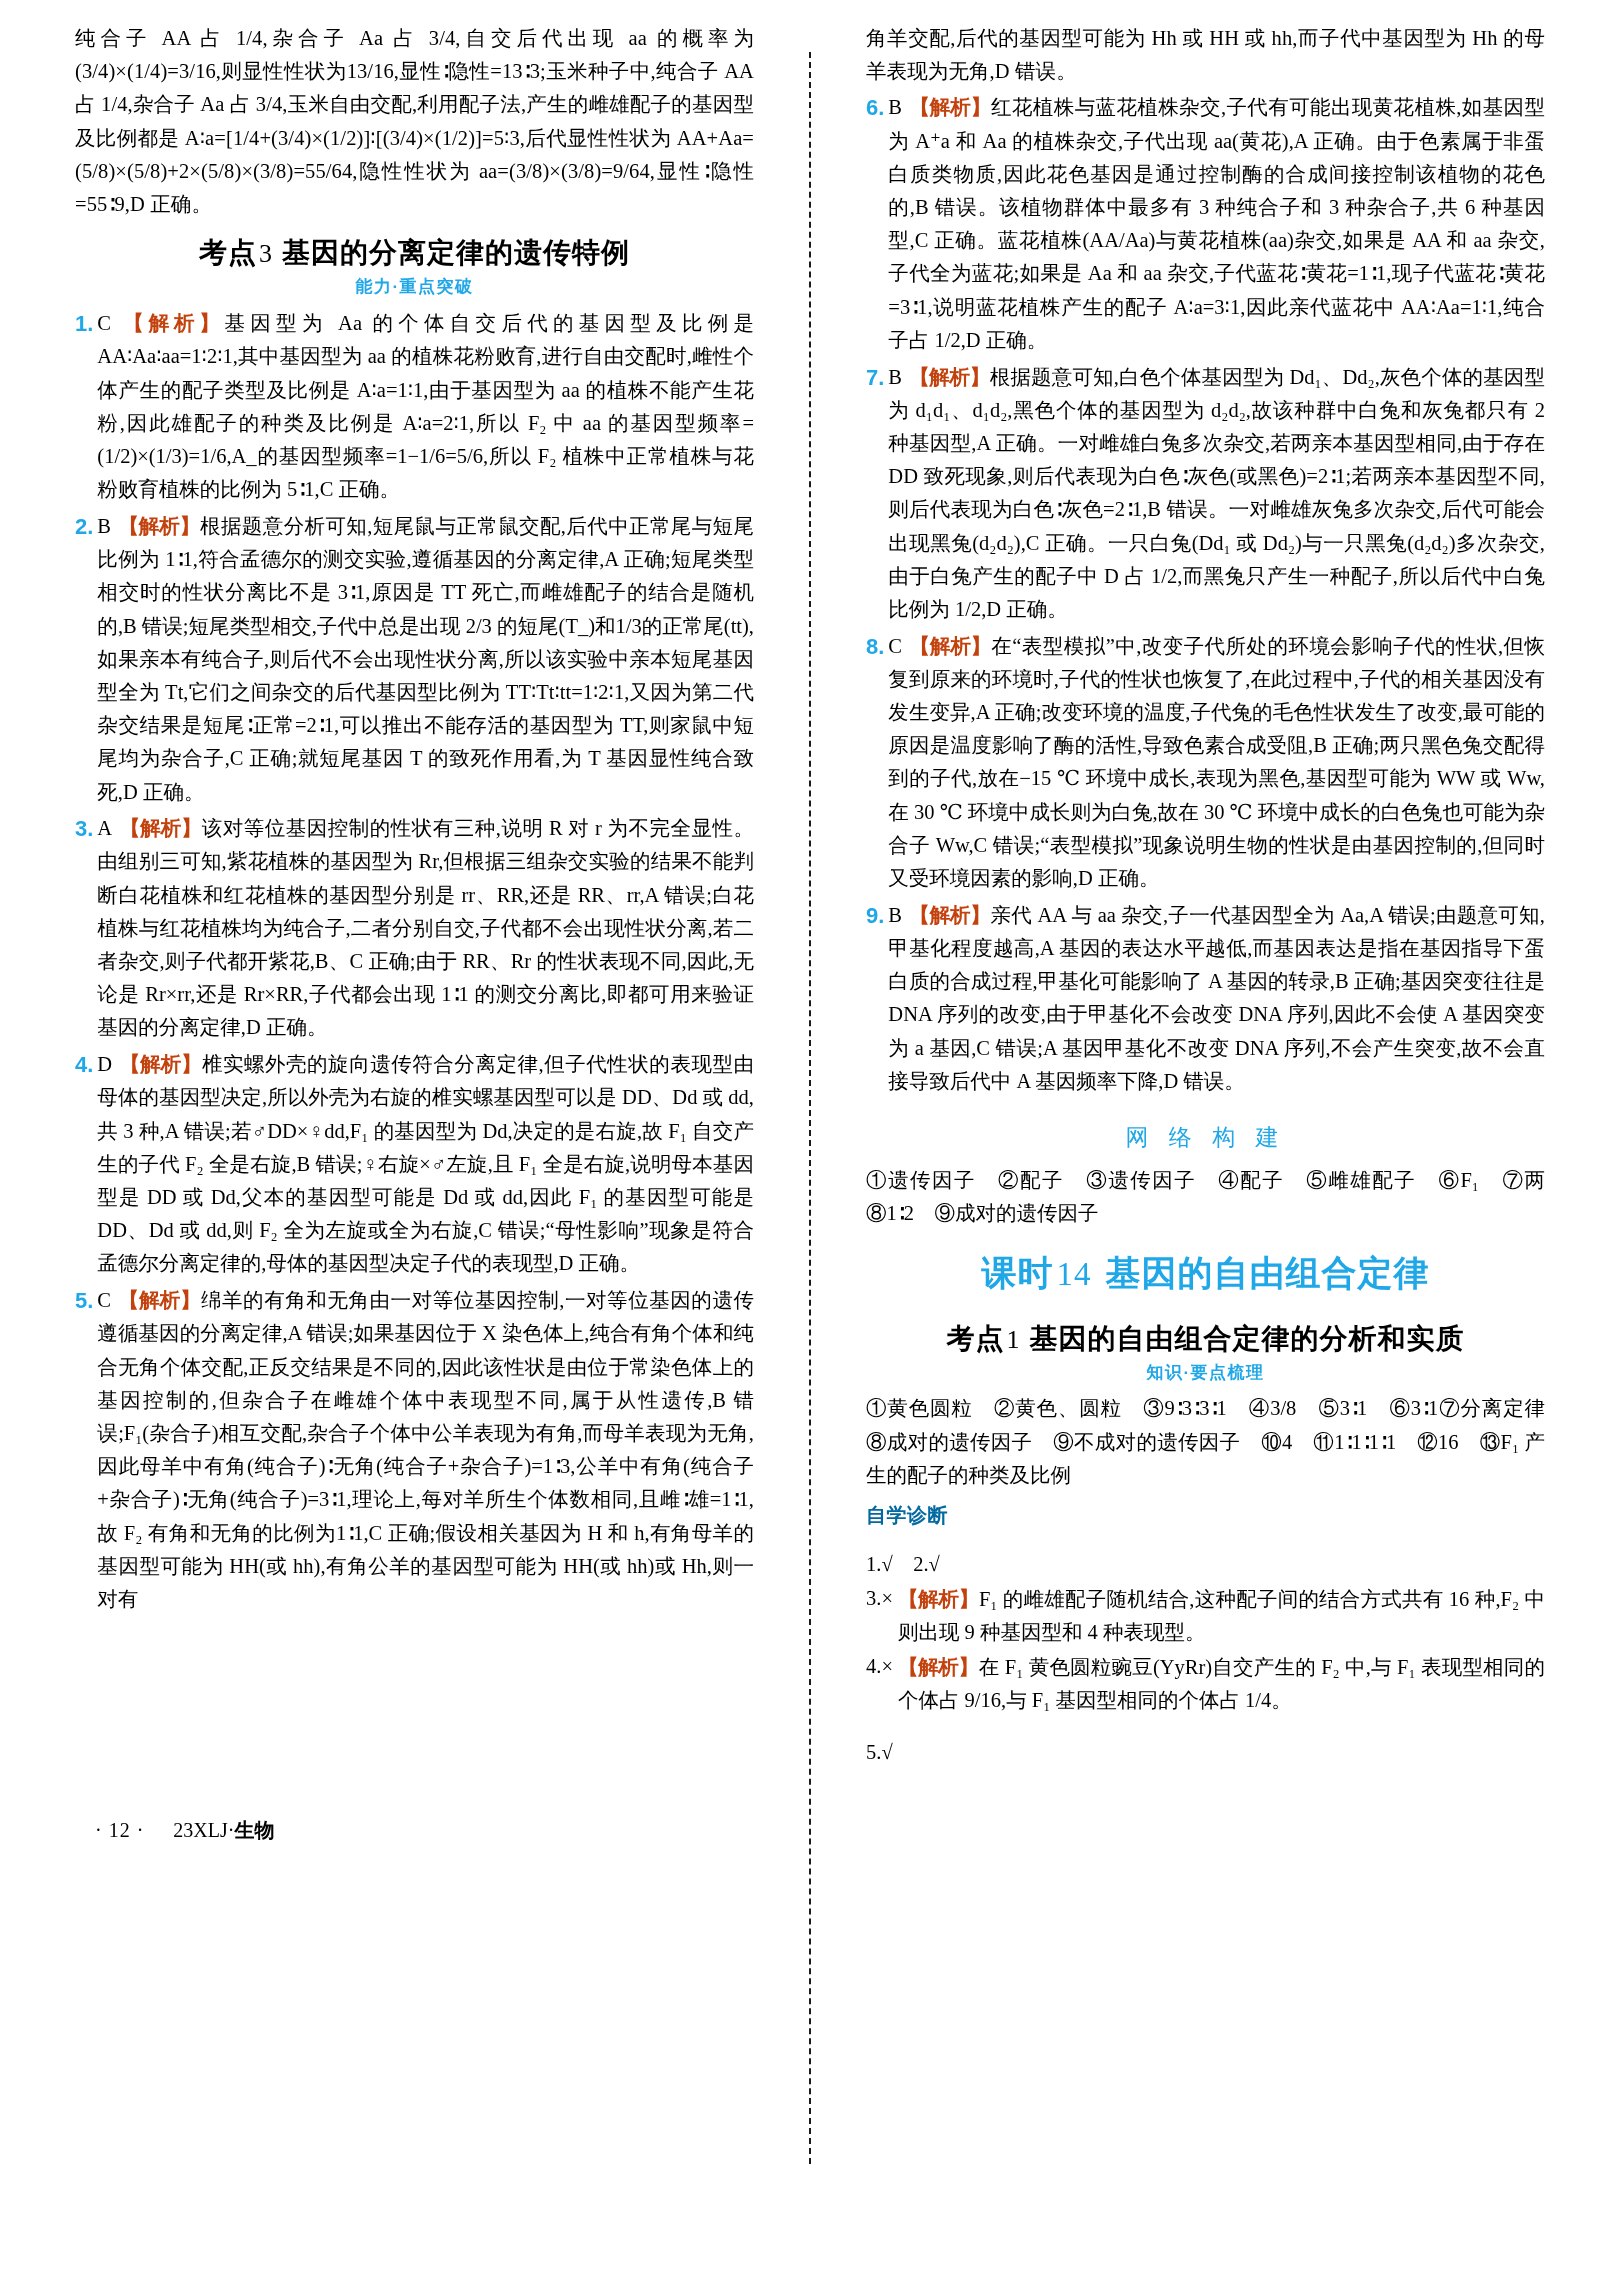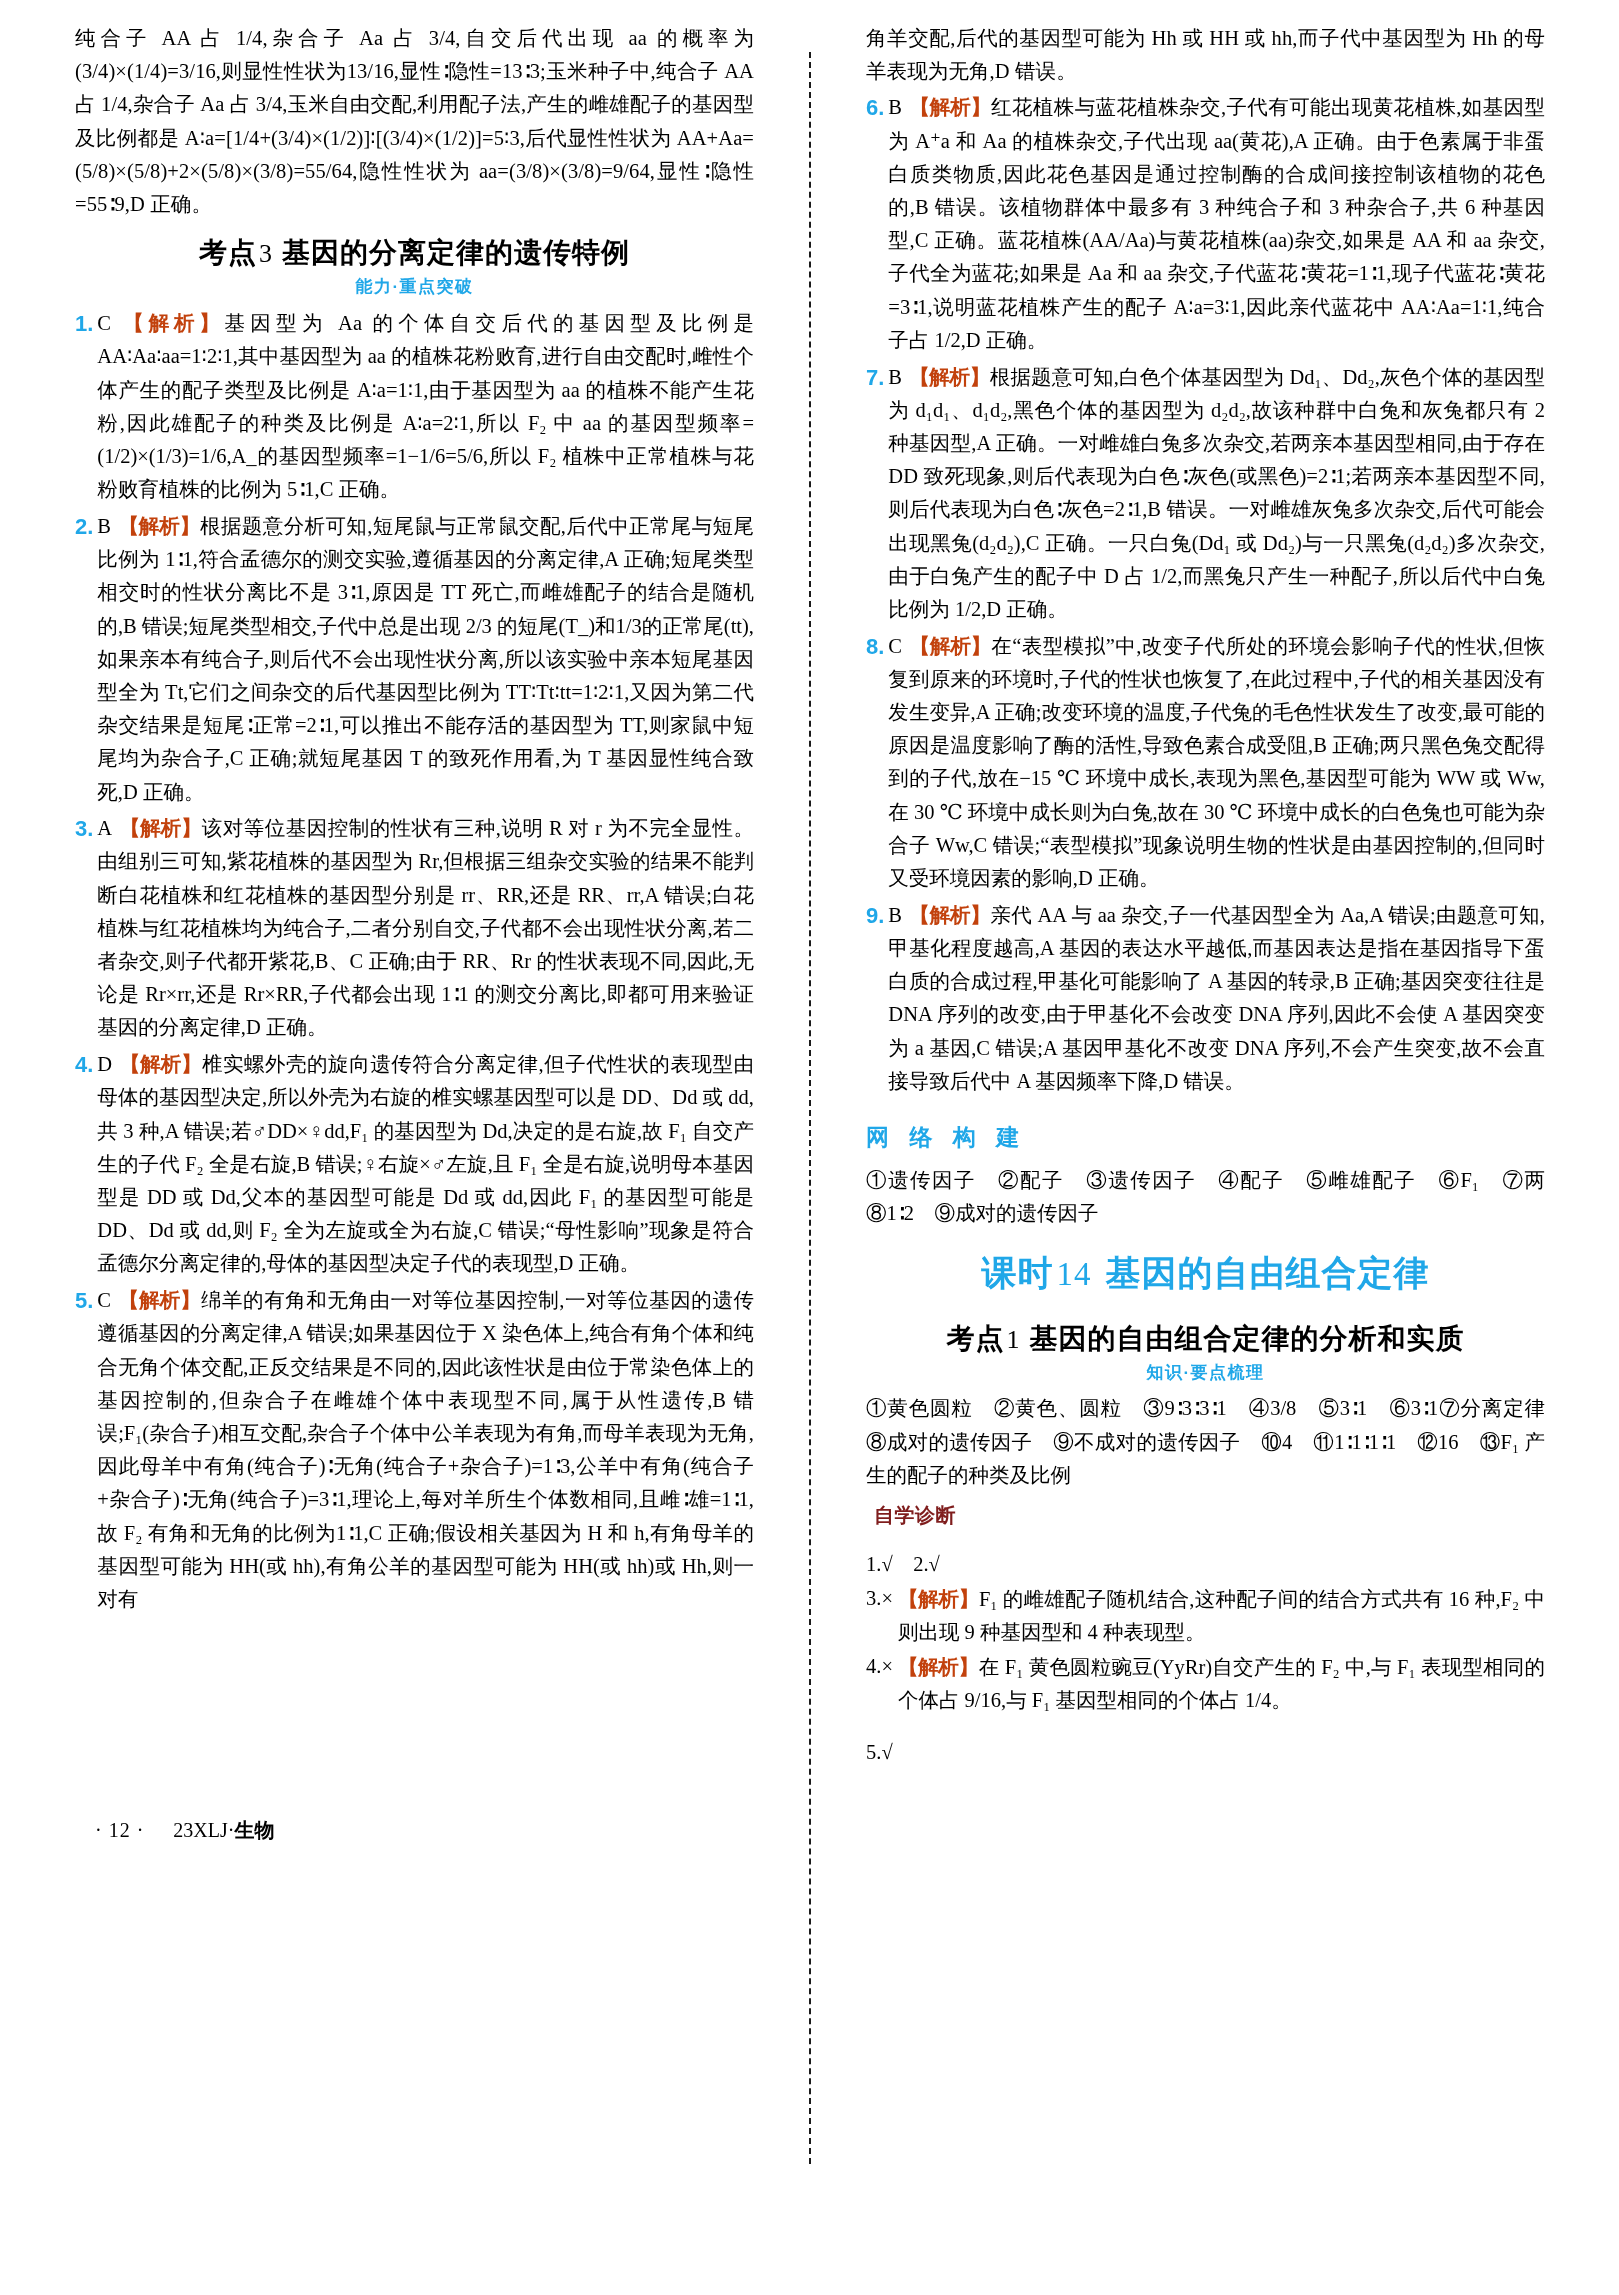--- a/index.html
+++ b/index.html
@@ -112,9 +112,10 @@
     margin: 2px 0 8px 0;
   }
   .net-title {
+    text-align: center;
     color: #20A7E8;
     font-family: "Liberation Sans", sans-serif;
-    font-weight: bold;
+    font-weight: normal;
     font-size: 23px;
     letter-spacing: 7px;
     margin: 24px 0 11px 0;

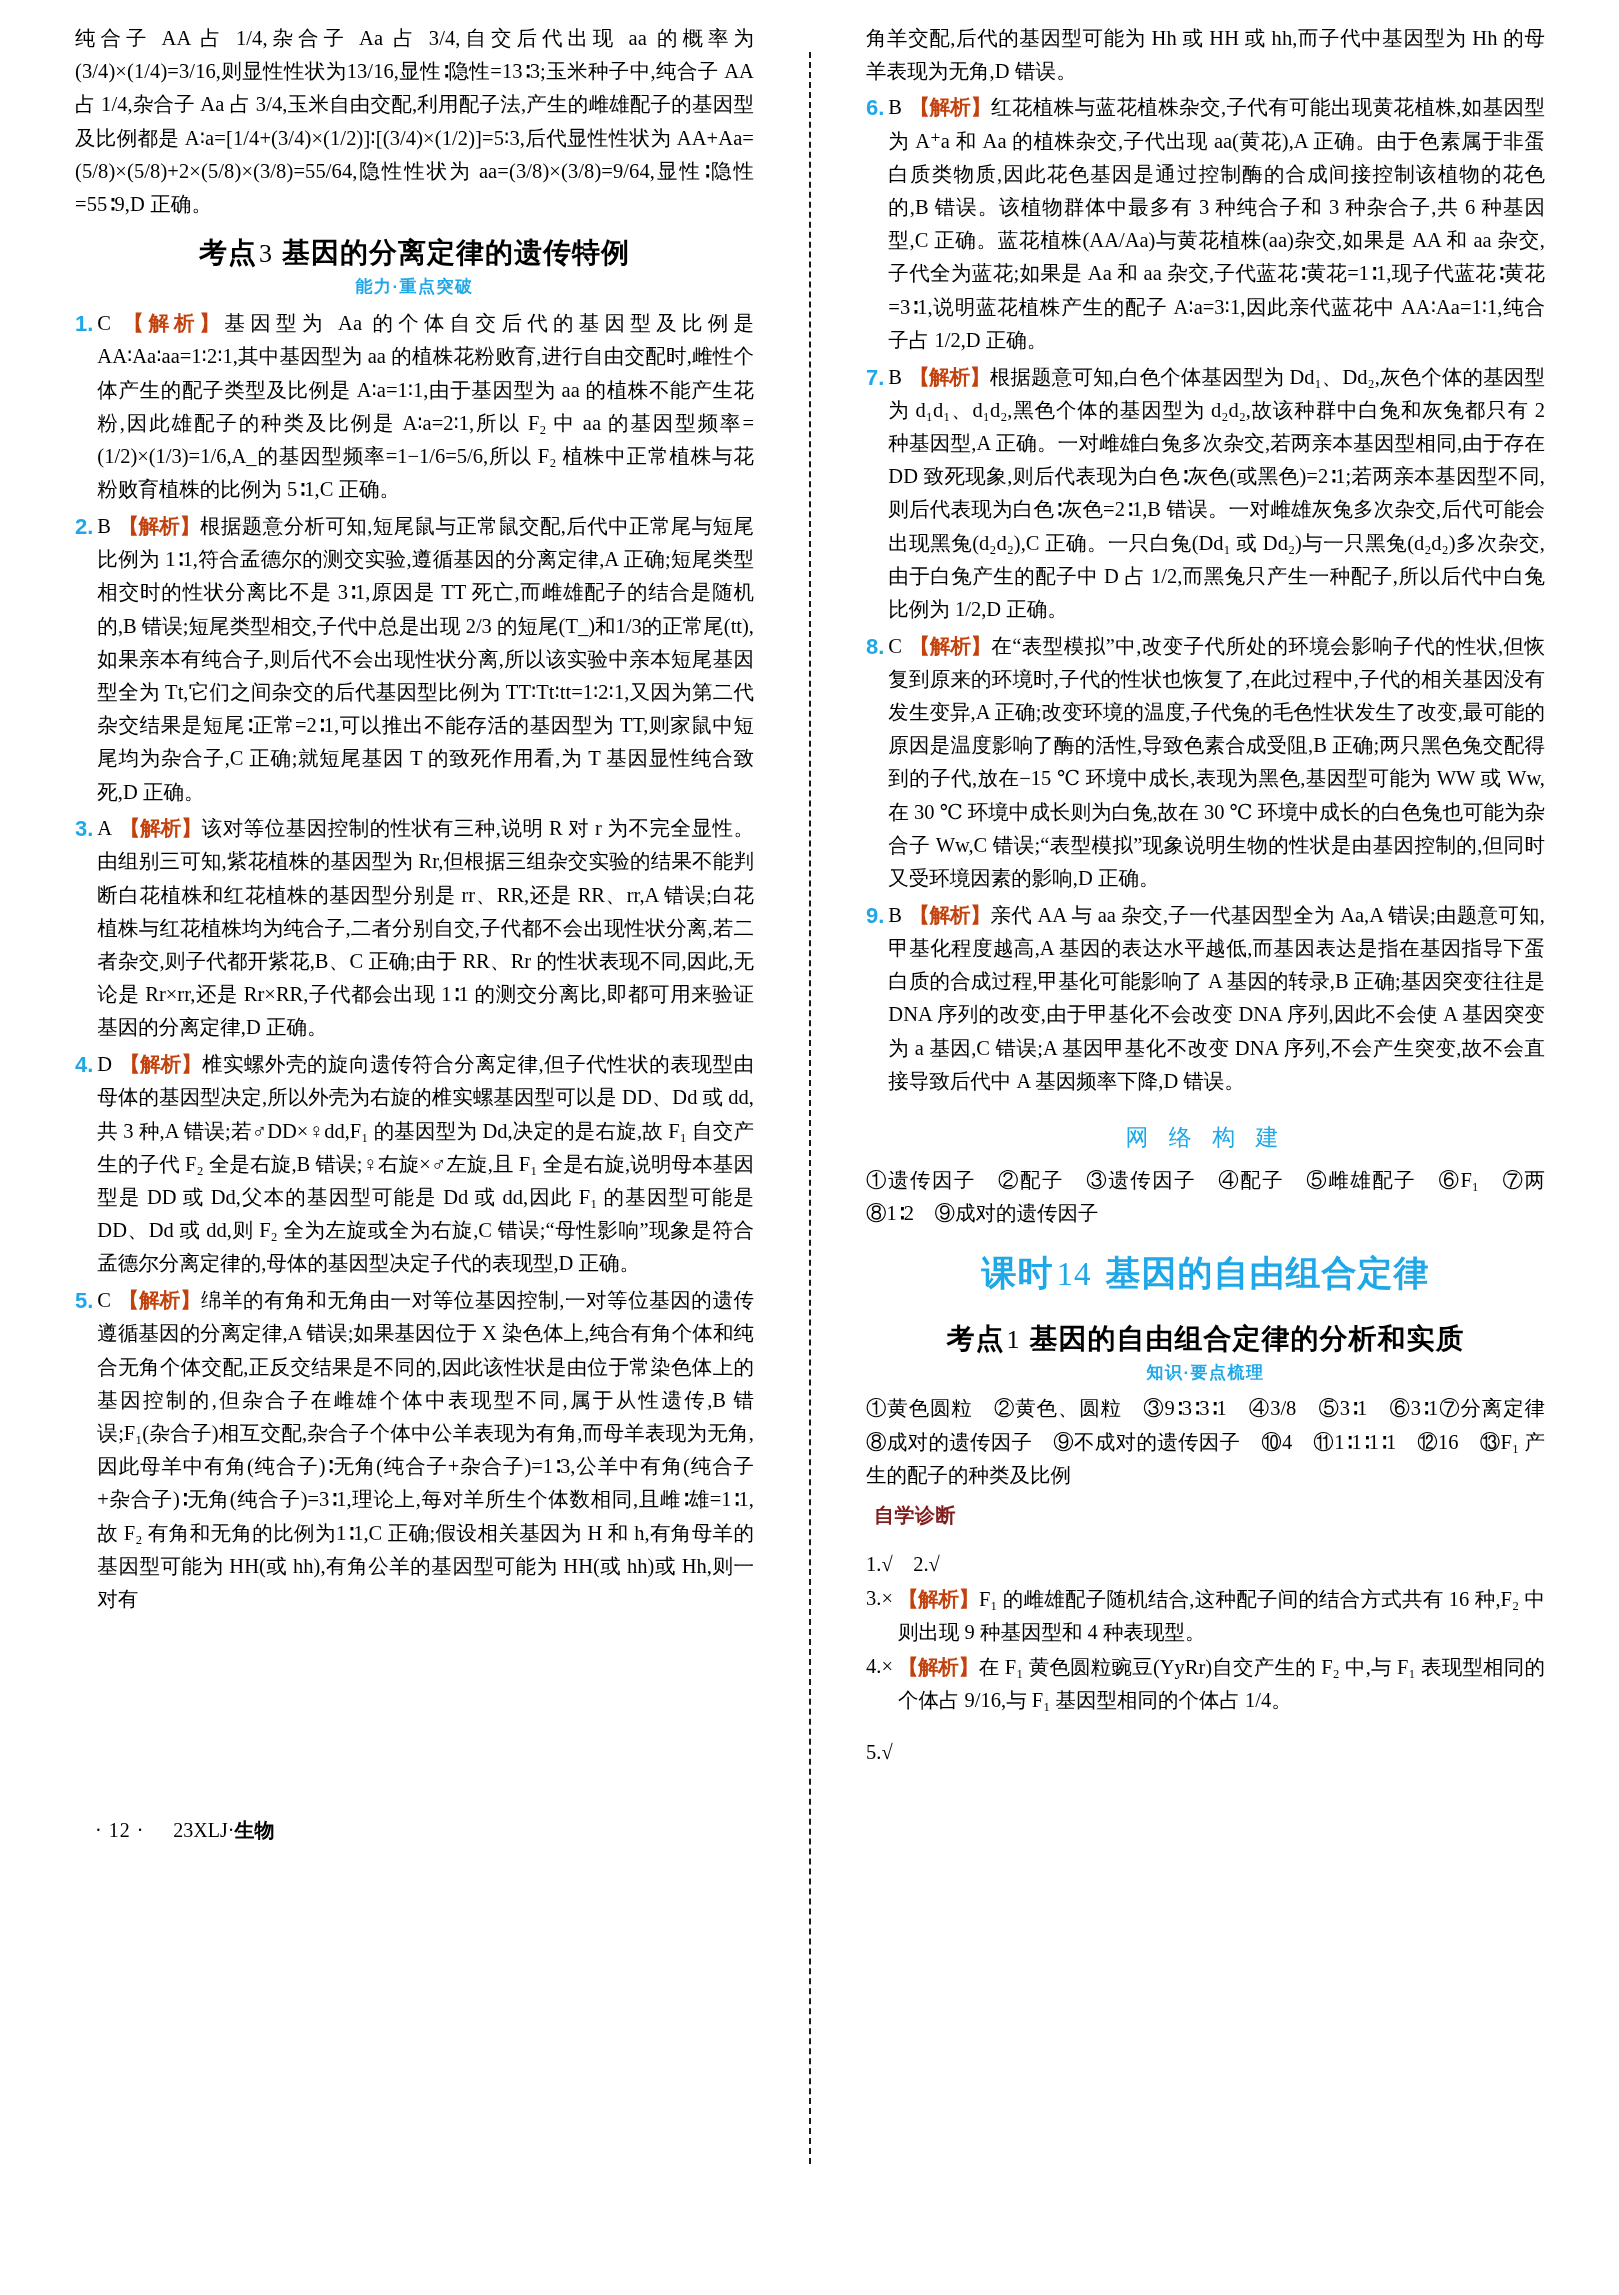--- a/index.html
+++ b/index.html
@@ -136,11 +136,11 @@
     padding: 0 14px 0 3px;
   }
   .zx-label {
-    color: #7f1d1d;
+    color: #0369a1;
     font-family: "Liberation Sans", sans-serif;
     font-weight: bold;
     font-size: 20px;
-    margin: 10px 0 4px 8px;
+    margin: 10px 0 4px 0;
     letter-spacing: 0.5px;
   }
   .circ-list {

